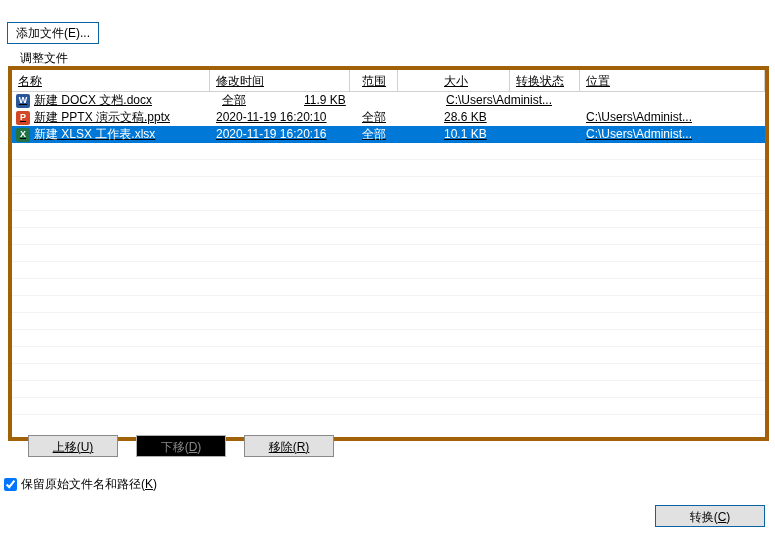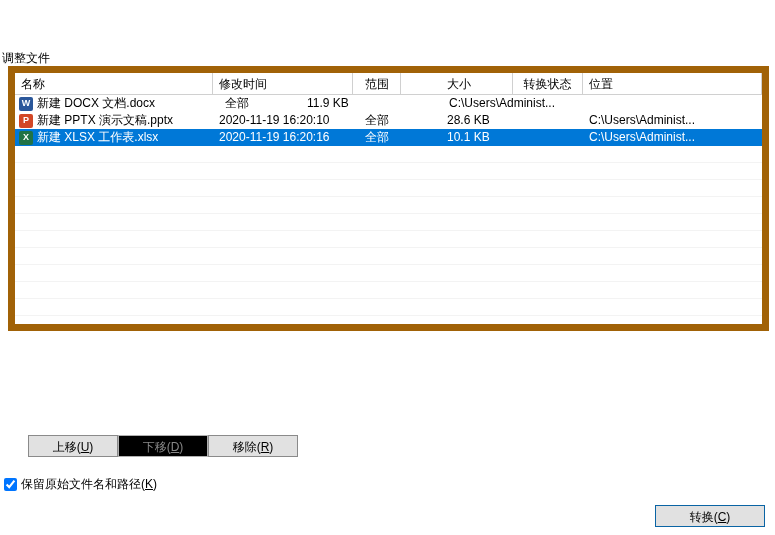--- a/index.html
+++ b/index.html
@@ -148,6 +148,7 @@
 <body>
 <div class="root">
 
+  <button class="add-btn">添加文件(E)...</button>
 
   <div class="adjust-label">调整文件</div>
 

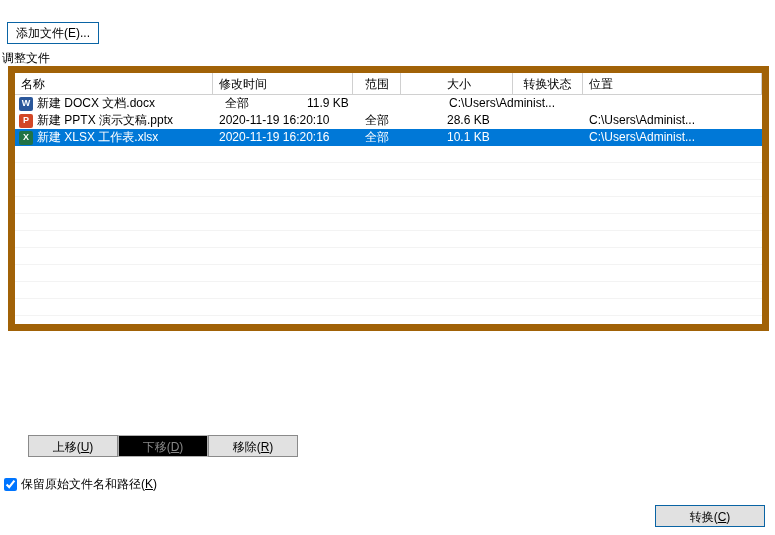--- a/index.html
+++ b/index.html
@@ -30,7 +30,7 @@
   }
   .adjust-label {
     position: absolute;
-    left: 2px; top: 50px;
+    left: 20px; top: 50px;
     font-size: 12px;
   }
   .table-wrap {

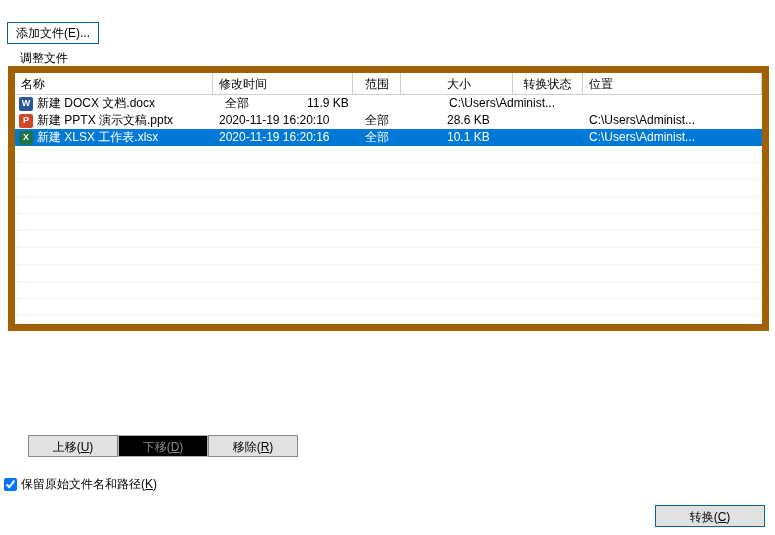--- a/index.html
+++ b/index.html
@@ -36,10 +36,11 @@
   .table-wrap {
     position: absolute;
     left: 8px; top: 66px;
-    width: 761px; height: 265px;
-    border: 7px solid #a16207;
+    width: 761px; height: 375px;
+    border: 4px solid #a16207;
     background: #fff;
     overflow: hidden;
+    text-decoration: underline;
   }
   .thead {
     display: flex;

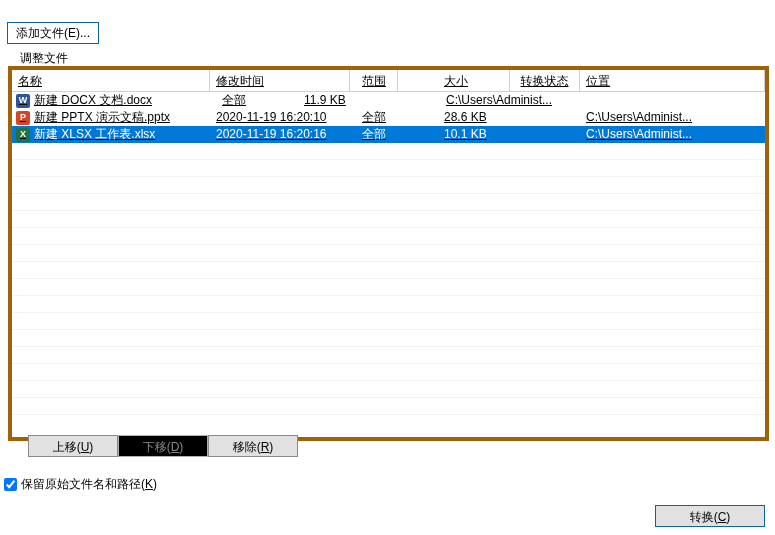--- a/index.html
+++ b/index.html
@@ -61,7 +61,7 @@
   .col-time  { width: 140px; }
   .col-range { width: 42px; margin-left: 6px; }
   .col-size  { width: 72px; margin-left: 40px; }
-  .col-state { width: 70px; text-align: center; }
+  .col-state { width: 70px; }
   .col-path  { flex: 1; border-right: none; }
   .tbody {
     height: 338px;

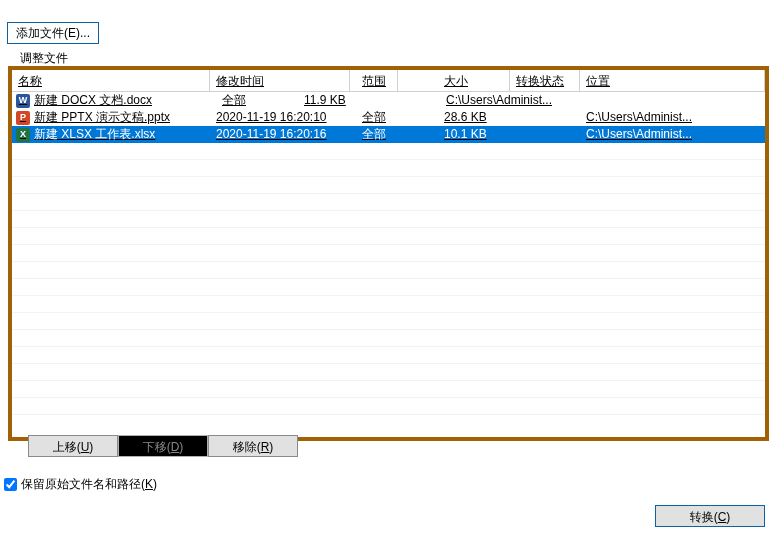--- a/index.html
+++ b/index.html
@@ -108,6 +108,8 @@
     position: absolute;
     left: 28px; top: 435px;
     display: flex;
+    gap: 18px;
+    text-decoration: underline;
   }
   .btn {
     width: 90px; height: 22px;

